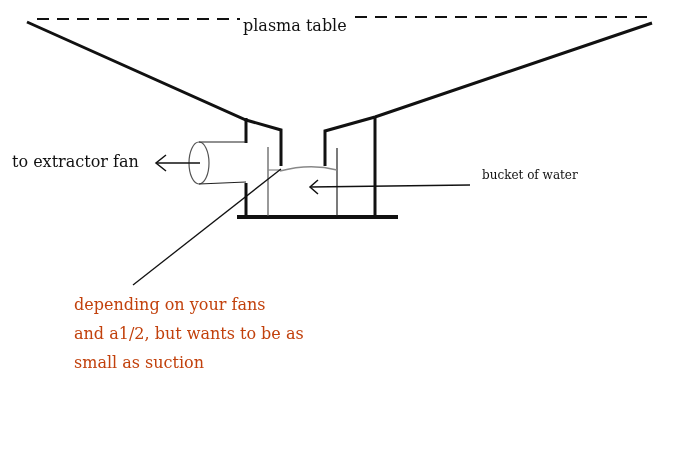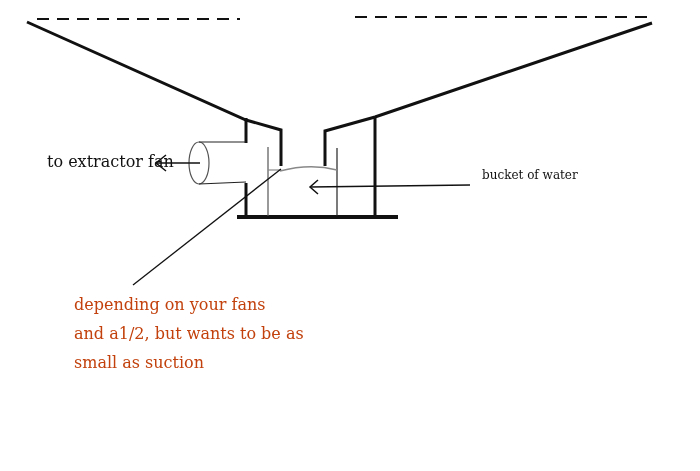--- a/index.html
+++ b/index.html
@@ -49,6 +49,7 @@
     <line x1="281" y1="169" x2="133" y2="285" stroke="#111" stroke-width="1.3"></line>
   </svg>
 
+  <span class="label lbl-table">plasma table</span>
   <span class="label lbl-fan">to extractor fan</span>
   <span class="label lbl-bucket">bucket of water</span>
 

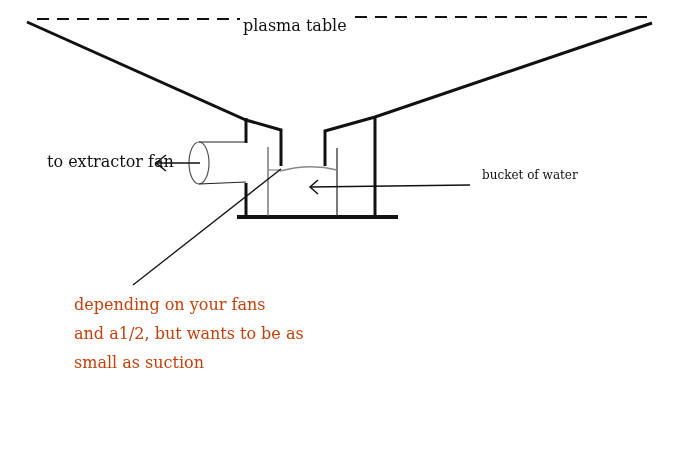--- a/index.html
+++ b/index.html
@@ -7,7 +7,7 @@
   svg { position: absolute; left: 0; top: 0; }
   .label { position: absolute; font-family: "DejaVu Serif", "Liberation Serif", serif; color: #111111; white-space: nowrap; }
   .lbl-table { left: 243px; top: 16px; font-size: 16px; }
-  .lbl-fan { left: 12px; top: 152px; font-size: 16px; margin-left: 35px; }
+  .lbl-fan { left: 12px; top: 152px; font-size: 16px; }
   .lbl-bucket { left: 482px; top: 168px; font-size: 12px; }
   .note { position: absolute; left: 74px; top: 290px; font-family: "DejaVu Serif", "Liberation Serif", serif; font-size: 16px; line-height: 29px; color: #c2410c; }
   .note div { white-space: nowrap; }

